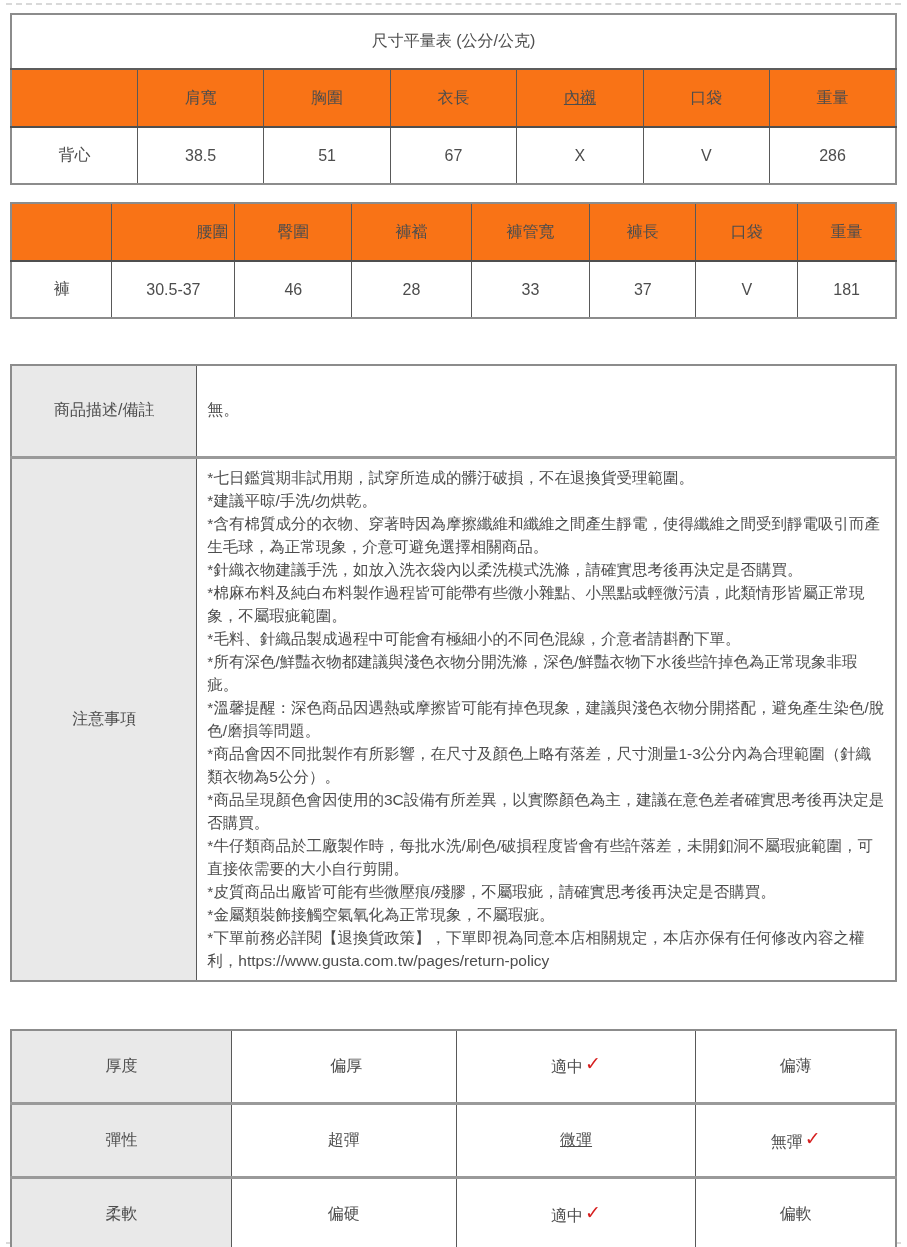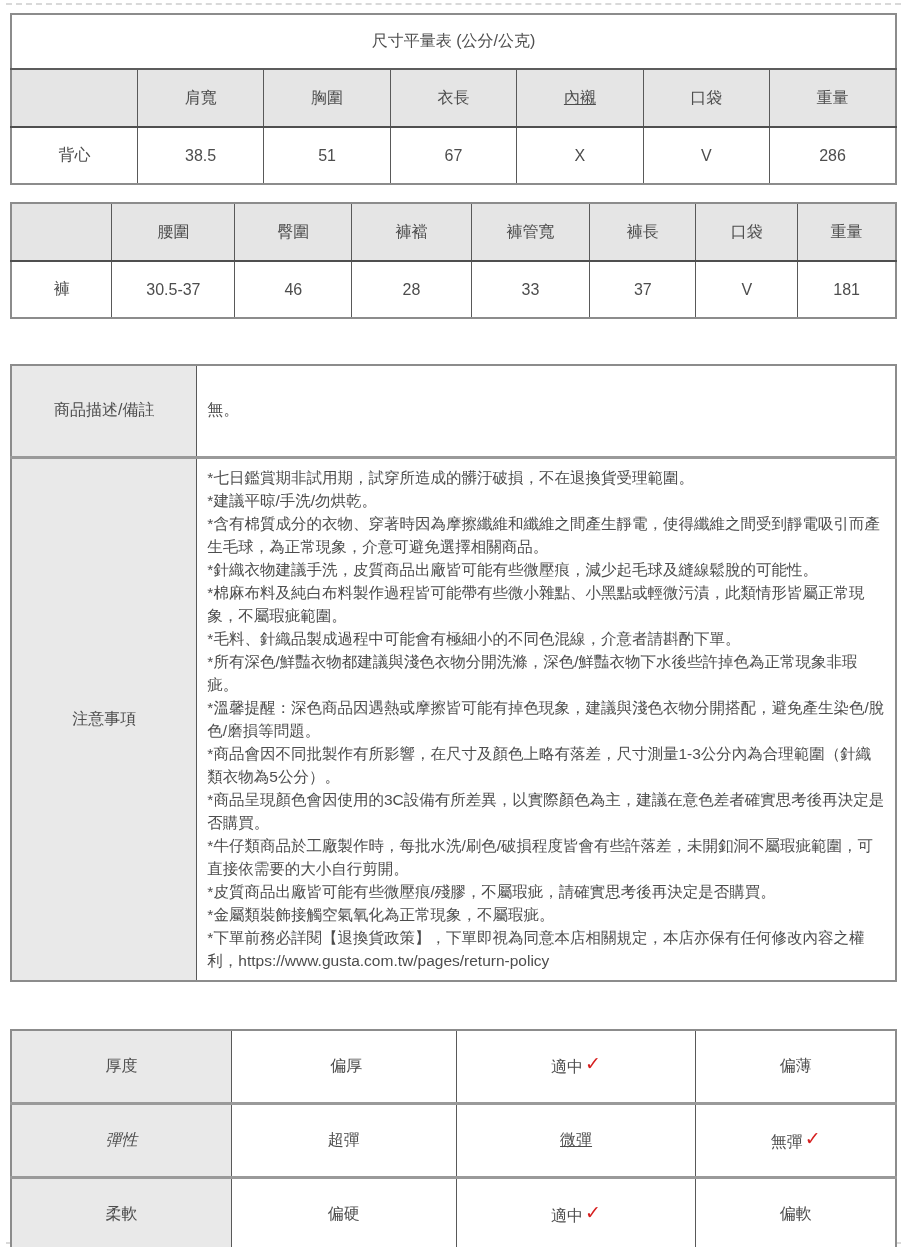--- a/index.html
+++ b/index.html
@@ -32,7 +32,7 @@
   td { border: 1px solid #595959; text-align: center; vertical-align: middle; padding: 2px 6px; }
 
   .t-size .title-cell { height: 55px; border-bottom: 2px solid #5c5c5c; font-size: 16px; }
-  .t-size .head-row td { height: 58px; background: #e5e5e5; border-bottom: 2px solid #4f4f4f; }
+  .t-size .head-row td { height: 58px; background: #f97316; border-bottom: 2px solid #4f4f4f; }
   .t-size .data-row td { height: 57px; }
   .t-vest { margin-top: 0; }
   .t-pants { margin-top: 17px; }

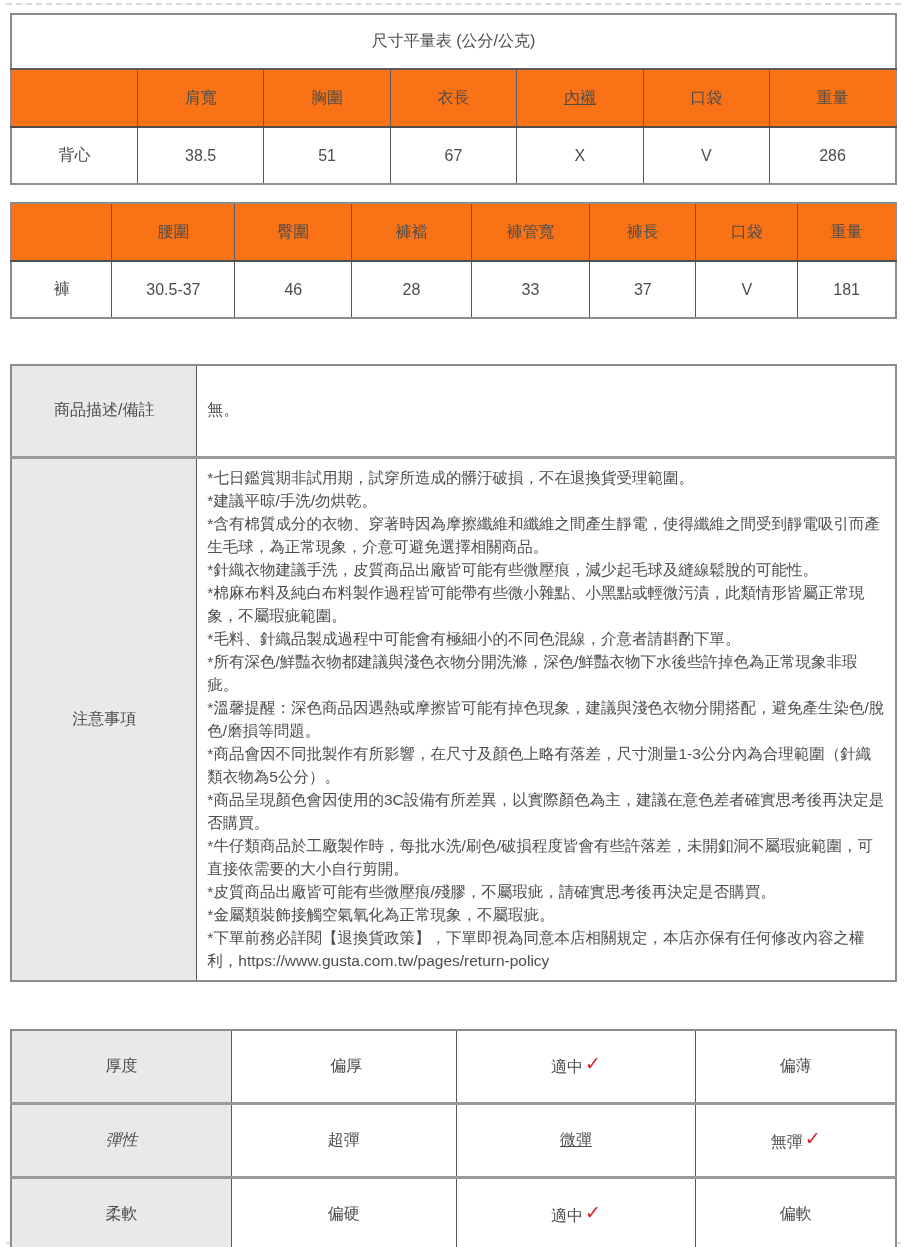--- a/index.html
+++ b/index.html
@@ -102,7 +102,7 @@
     <tbody>
         <tr class="head-row">
           <td style="width: 11.4%;"></td>
-          <td style="width: 13.9%;">腰圍</td>
+          <td style="width: 13.9%; text-align: right;">腰圍</td>
           <td style="width: 13.2%;">臀圍</td>
           <td style="width: 13.5%;">褲襠</td>
           <td style="width: 13.4%;">褲管寬</td>

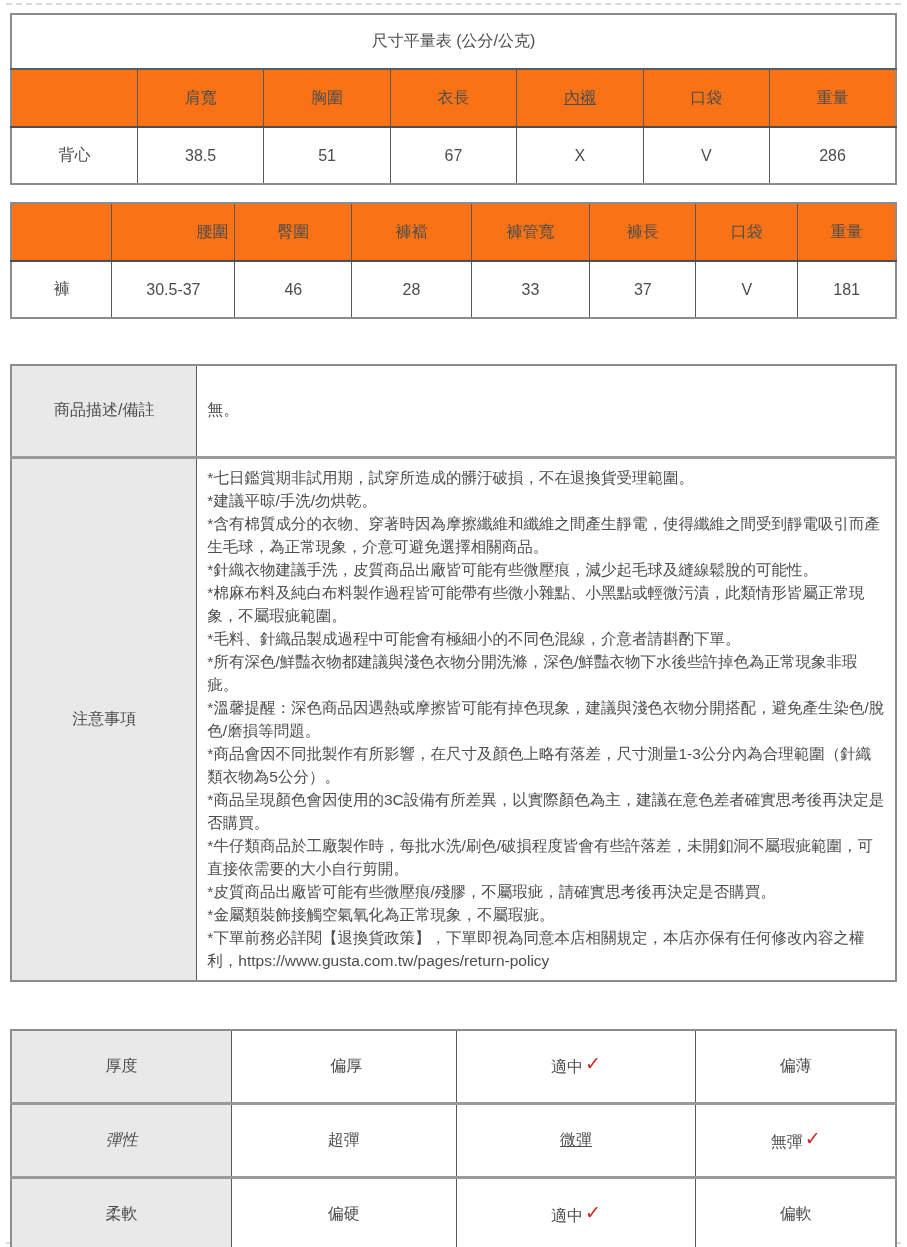--- a/index.html
+++ b/index.html
@@ -136,7 +136,7 @@
               <div class="note-line">*七日鑑賞期非試用期，試穿所造成的髒汙破損，不在退換貨受理範圍。</div>
               <div class="note-line">*建議平晾/手洗/勿烘乾。</div>
               <div class="note-line">*含有棉質成分的衣物、穿著時因為摩擦纖維和纖維之間產生靜電，使得纖維之間受到靜電吸引而產生毛球，為正常現象，介意可避免選擇相關商品。</div>
-              <div class="note-line">*針織衣物建議手洗，皮質商品出廠皆可能有些微壓痕，減少起毛球及縫線鬆脫的可能性。</div>
+              <div class="note-line">*針織衣物建議手洗，如放入洗衣袋內以柔洗模式洗滌，請確實思考後再決定是否購買。</div>
               <div class="note-line">*棉麻布料及純白布料製作過程皆可能帶有些微小雜點、小黑點或輕微污漬，此類情形皆屬正常現象，不屬瑕疵範圍。</div>
               <div class="note-line">*毛料、針織品製成過程中可能會有極細小的不同色混線，介意者請斟酌下單。</div>
               <div class="note-line">*所有深色/鮮豔衣物都建議與淺色衣物分開洗滌，深色/鮮豔衣物下水後些許掉色為正常現象非瑕疵。</div>

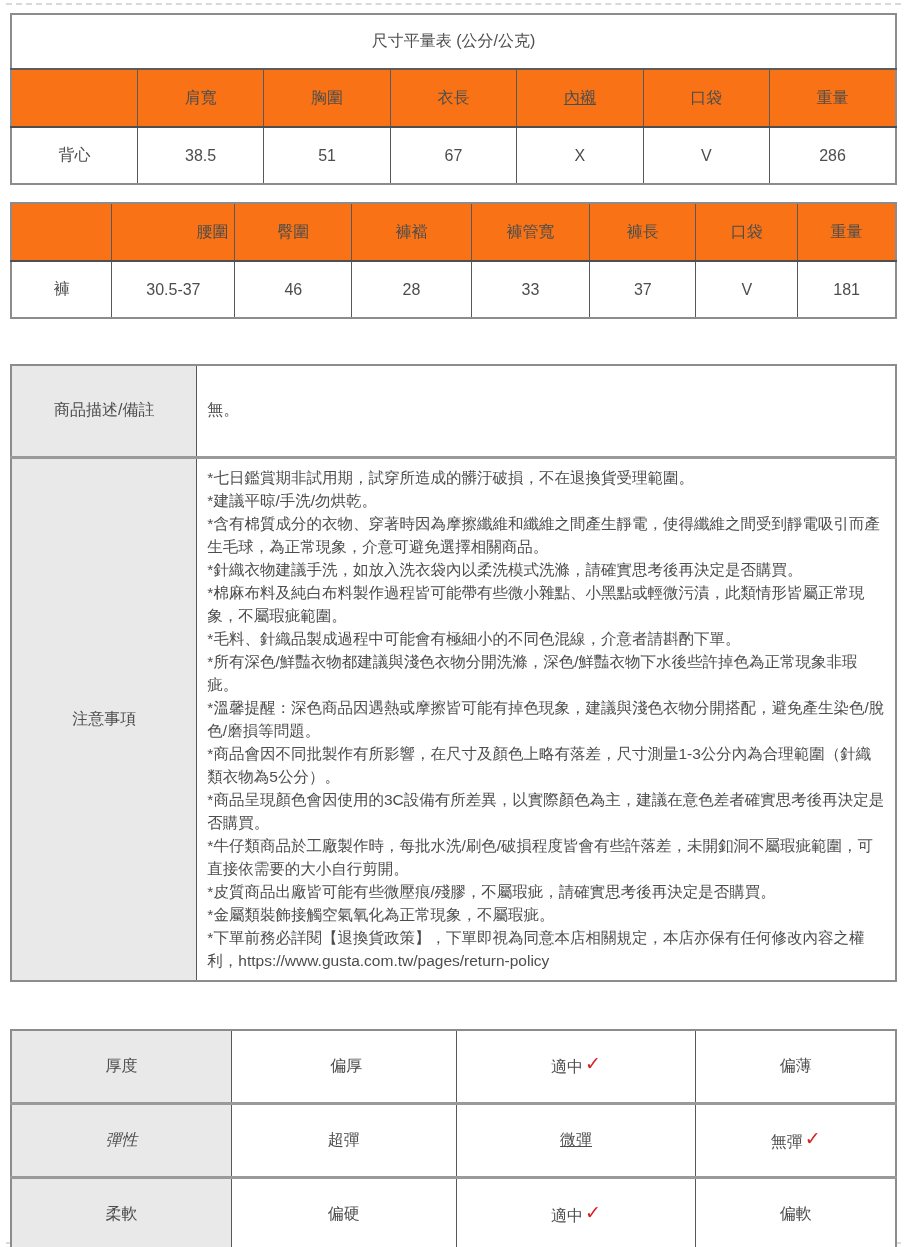--- a/index.html
+++ b/index.html
@@ -162,7 +162,7 @@
           <td style="width: 22.6%;"><span>偏薄</span></td>
         </tr>
         <tr>
-          <td class="label-cell" style="width: 24.9%; font-style: italic;">彈性</td>
+          <td class="label-cell" style="width: 24.9%;">彈性</td>
           <td style="width: 25.4%;"><span>超彈</span></td>
           <td style="width: 27.1%; text-decoration: underline;"><span>微彈</span></td>
           <td style="width: 22.6%;"><span>無彈</span><span class="check">✓</span></td>

